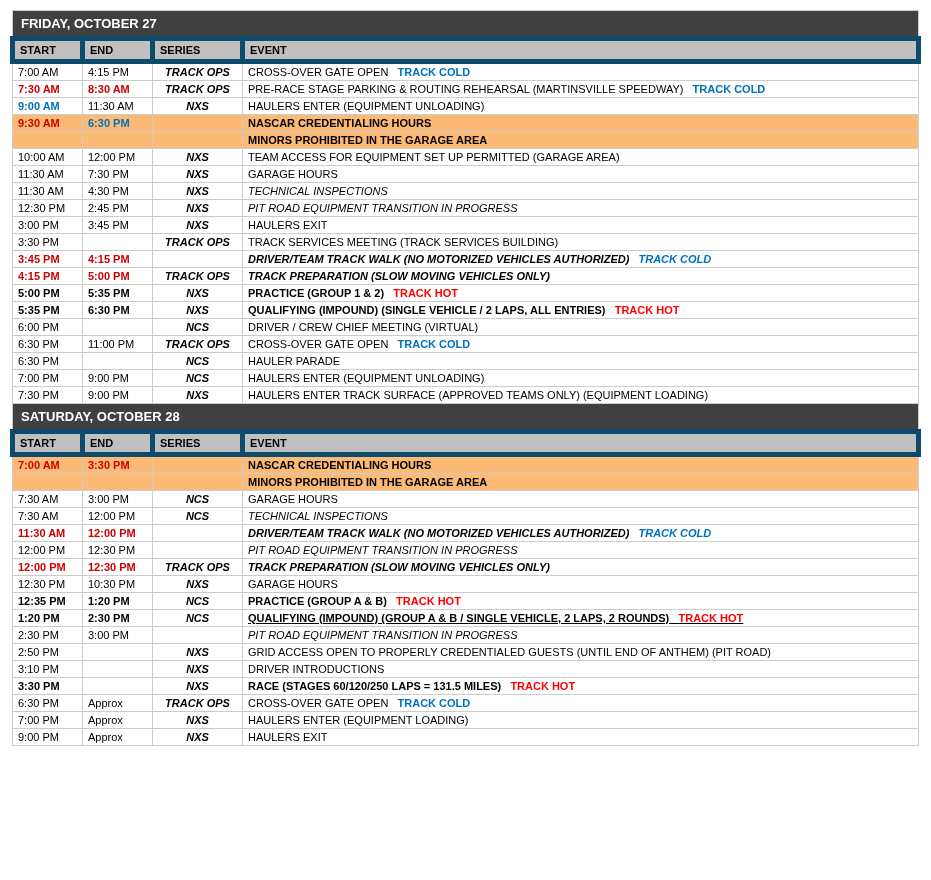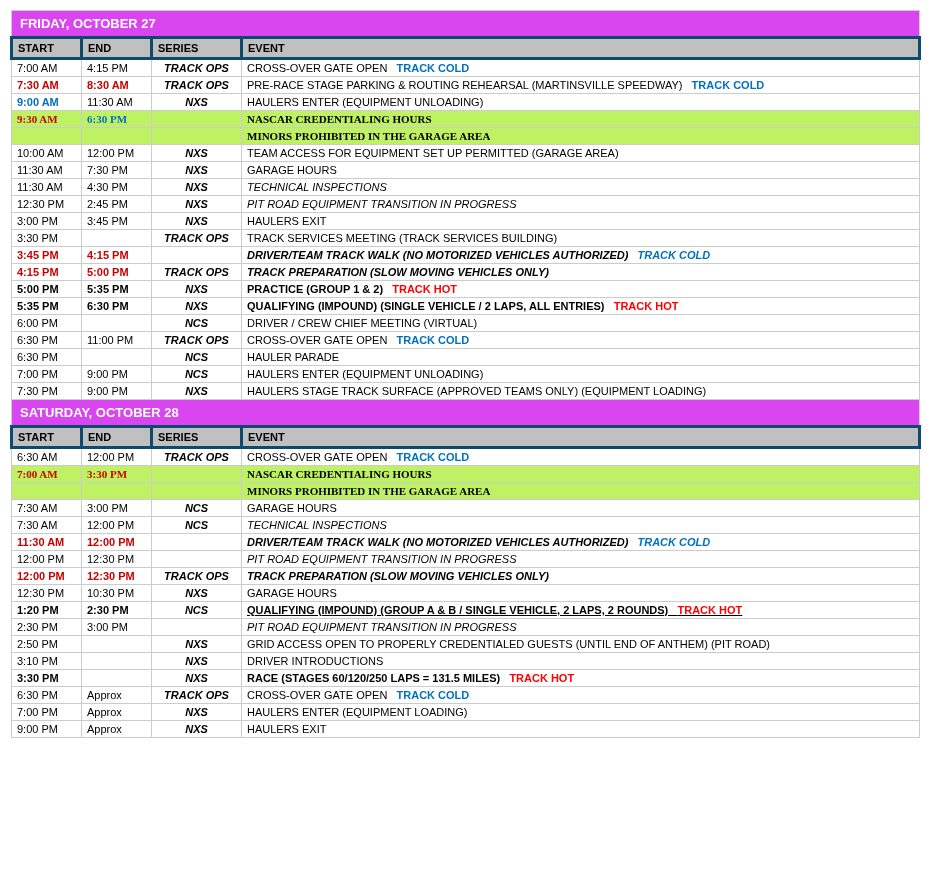--- a/index.html
+++ b/index.html
@@ -7,7 +7,7 @@
     
     .schedule-table { width: 100%; border-collapse: collapse; }
     
-    .day-header { background: #d946ef; color: #fff; font-weight: bold; font-size: 13px; padding: 5px 8px; }
+    .day-header { background: #404040; color: #fff; font-weight: bold; font-size: 13px; padding: 5px 8px; }
     
     .col-header { background: #c0c0c0; font-weight: bold; padding: 3px 5px; border: 3px solid #0c4a6e; }
     

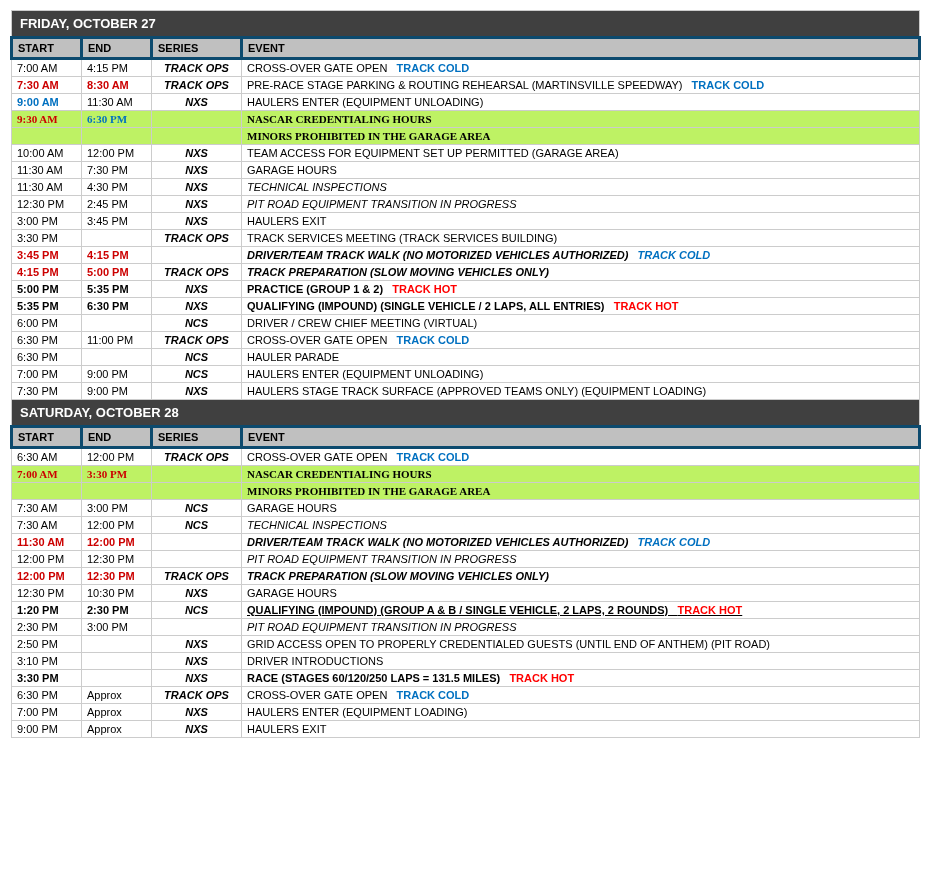--- a/index.html
+++ b/index.html
@@ -9,7 +9,7 @@
     
     .day-header { background: #404040; color: #fff; font-weight: bold; font-size: 13px; padding: 5px 8px; }
     
-    .col-header { background: #c0c0c0; font-weight: bold; padding: 3px 5px; border: 3px solid #0c4a6e; }
+    .col-header { background: #c0c0c0; font-weight: bold; padding: 3px 5px; border: 5px solid #0c4a6e; }
     
     td { padding: 2px 5px; border: 1px solid #ccc; vertical-align: middle; white-space: nowrap; }
     

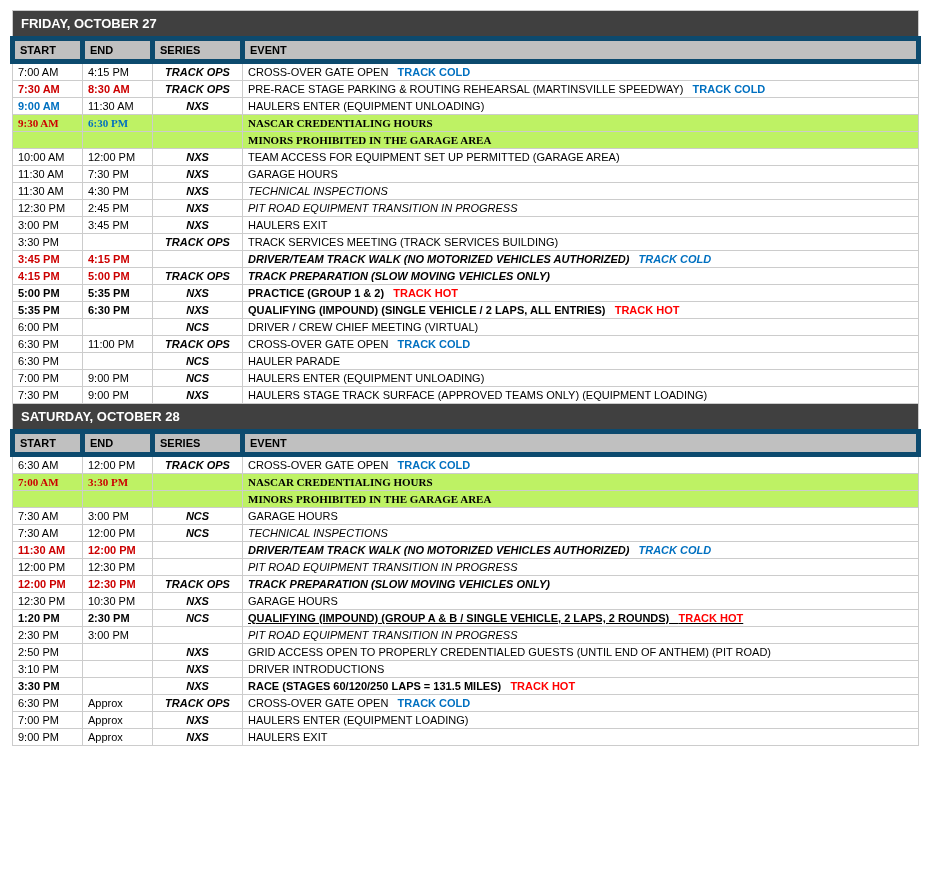--- a/index.html
+++ b/index.html
@@ -16,7 +16,7 @@
     .track-cold { color: #0070c0; font-weight: bold; }
     .track-hot { color: #ff0000; font-weight: bold; }
     
-    .orange-bg { background-color: #bef264; font-family: Liberation Serif, serif; }
+    .orange-bg { background-color: #fdba74; }
 
     .series-cell { text-align: center; font-style: italic; font-weight: bold; }
 

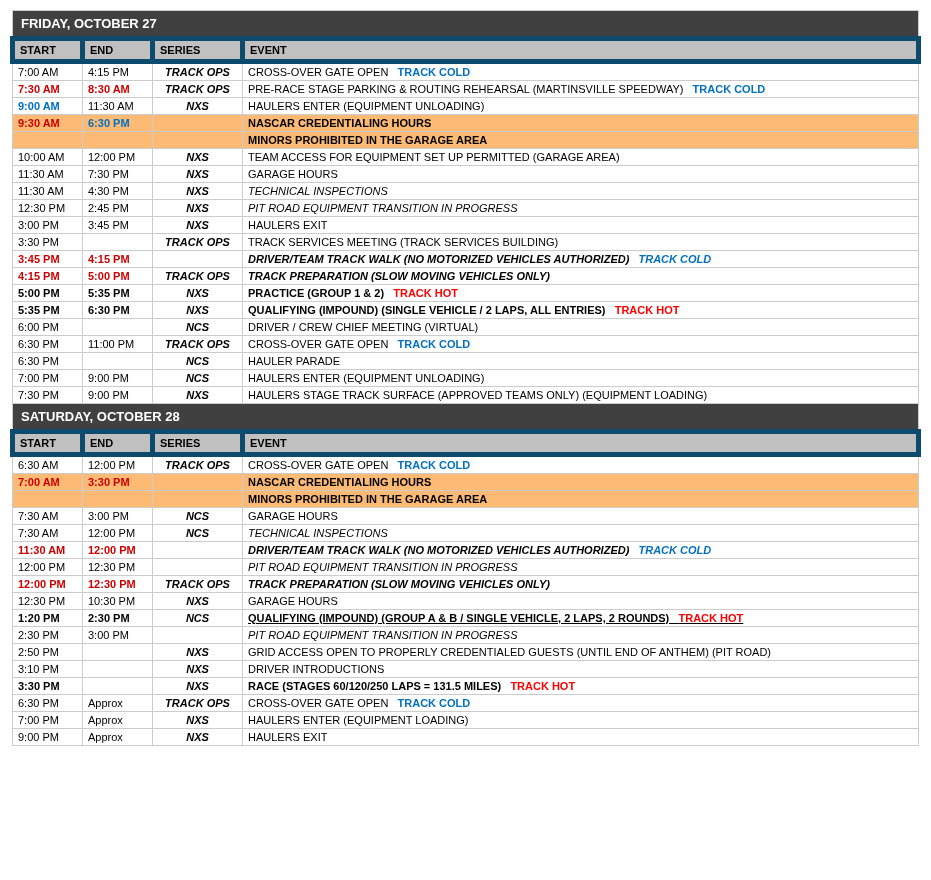--- a/index.html
+++ b/index.html
@@ -178,7 +178,7 @@
     <td>7:30 PM</td>
     <td>9:00 PM</td>
     <td class="series-cell">NXS</td>
-    <td>HAULERS STAGE TRACK SURFACE (APPROVED TEAMS ONLY) (EQUIPMENT LOADING)</td>
+    <td>HAULERS ENTER TRACK SURFACE (APPROVED TEAMS ONLY) (EQUIPMENT LOADING)</td>
   </tr>
 
   <tr>

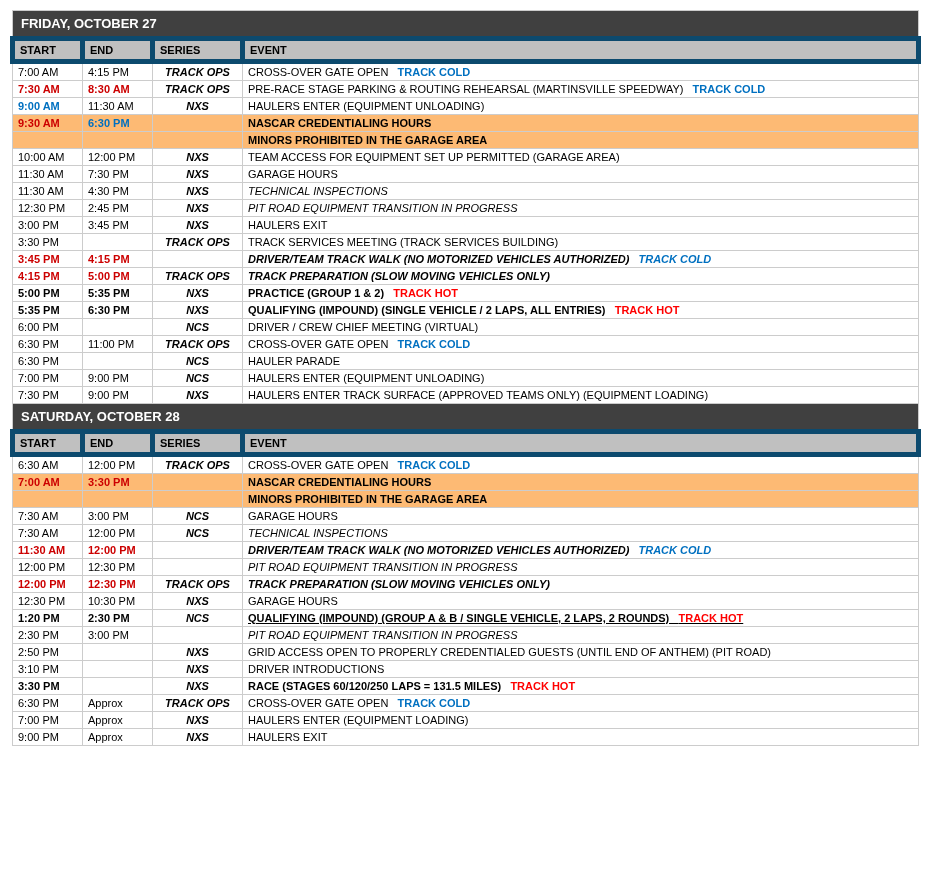--- a/index.html
+++ b/index.html
@@ -191,12 +191,6 @@
     <td class="col-header event-col">EVENT</td>
   </tr>
 
-  <tr>
-    <td>6:30 AM</td>
-    <td>12:00 PM</td>
-    <td class="series-cell">TRACK OPS</td>
-    <td>CROSS-OVER GATE OPEN &nbsp;&nbsp;<span class="track-cold">TRACK COLD</span></td>
-  </tr>
 
   <tr>
     <td class="orange-bg" style="color:#cc0000;font-weight:bold;">7:00 AM</td>

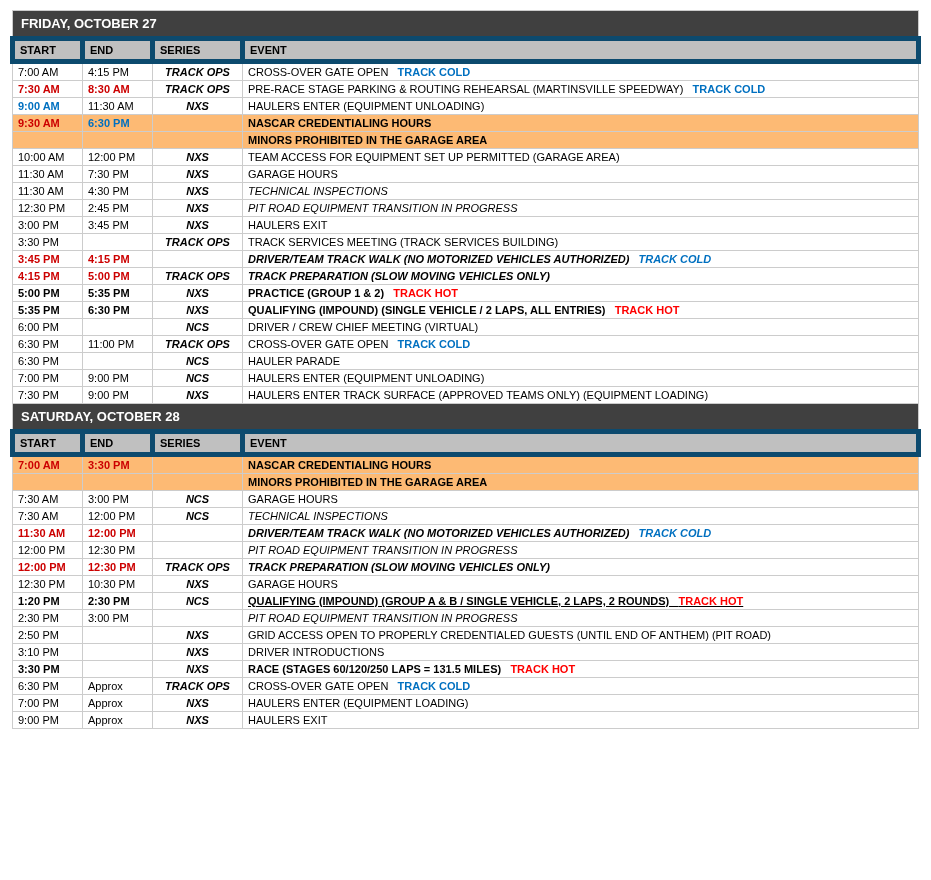--- a/index.html
+++ b/index.html
@@ -249,6 +249,12 @@
     <td>GARAGE HOURS</td>
   </tr>
 
+  <tr>
+    <td style="font-weight:bold;">12:35 PM</td>
+    <td style="font-weight:bold;">1:20 PM</td>
+    <td class="series-cell">NCS</td>
+    <td style="font-weight:bold;">PRACTICE (GROUP A &amp; B) &nbsp;&nbsp;<span class="track-hot">TRACK HOT</span></td>
+  </tr>
 
   <tr>
     <td style="font-weight:bold;">1:20 PM</td>

